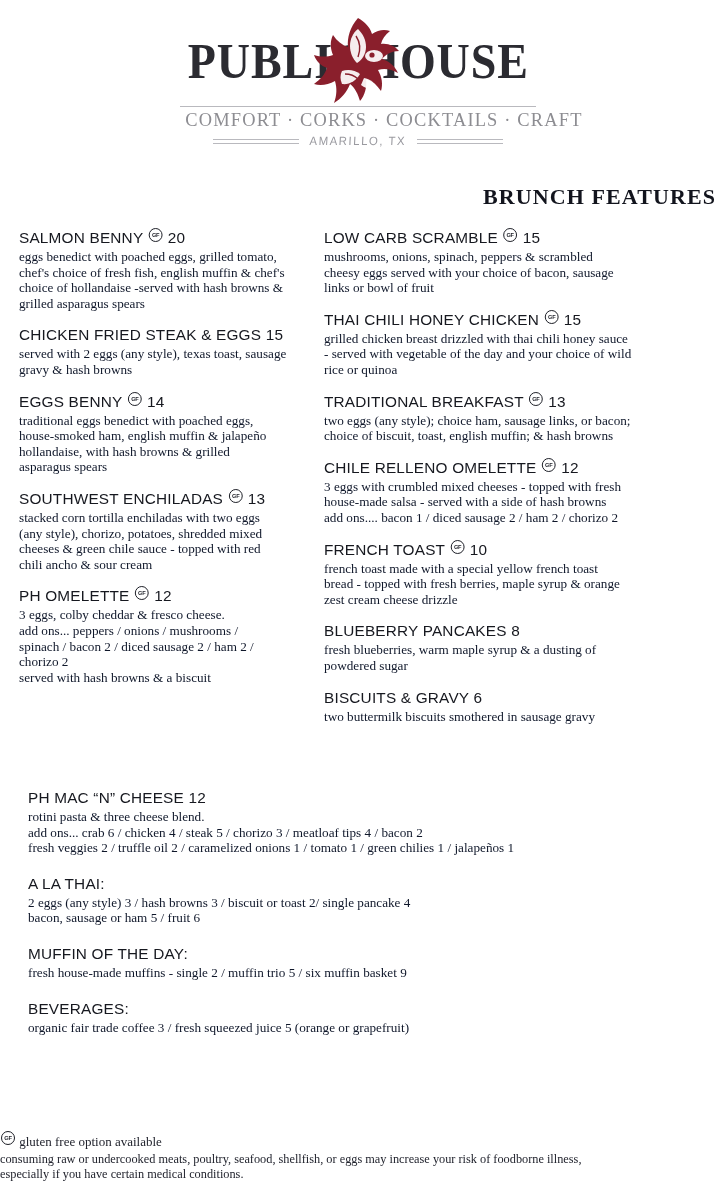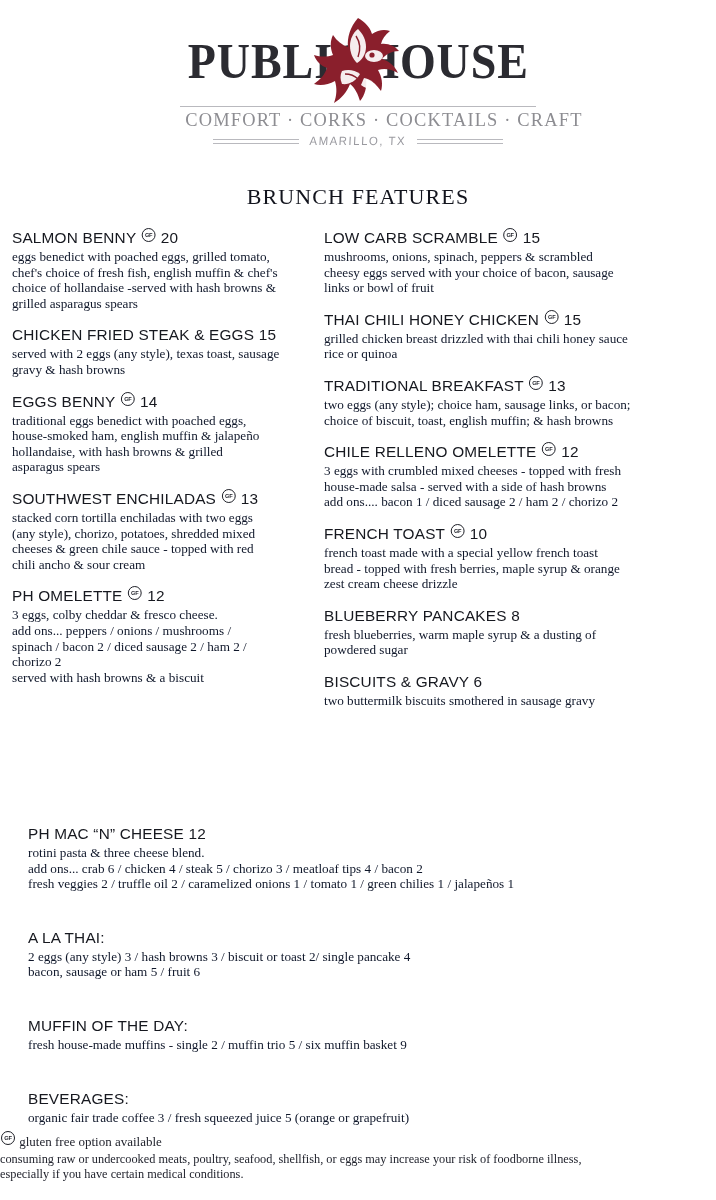--- a/index.html
+++ b/index.html
@@ -99,9 +99,9 @@
 
   
   .page-title {
-    text-align: center;
-    font-family: "Liberation Serif", serif;
-    font-weight: normal;
+    text-align: right;
+    font-family: "Liberation Serif", serif;
+    font-weight: bold;
     font-size: 22px;
     letter-spacing: 1.1px;
     color: #12141d;

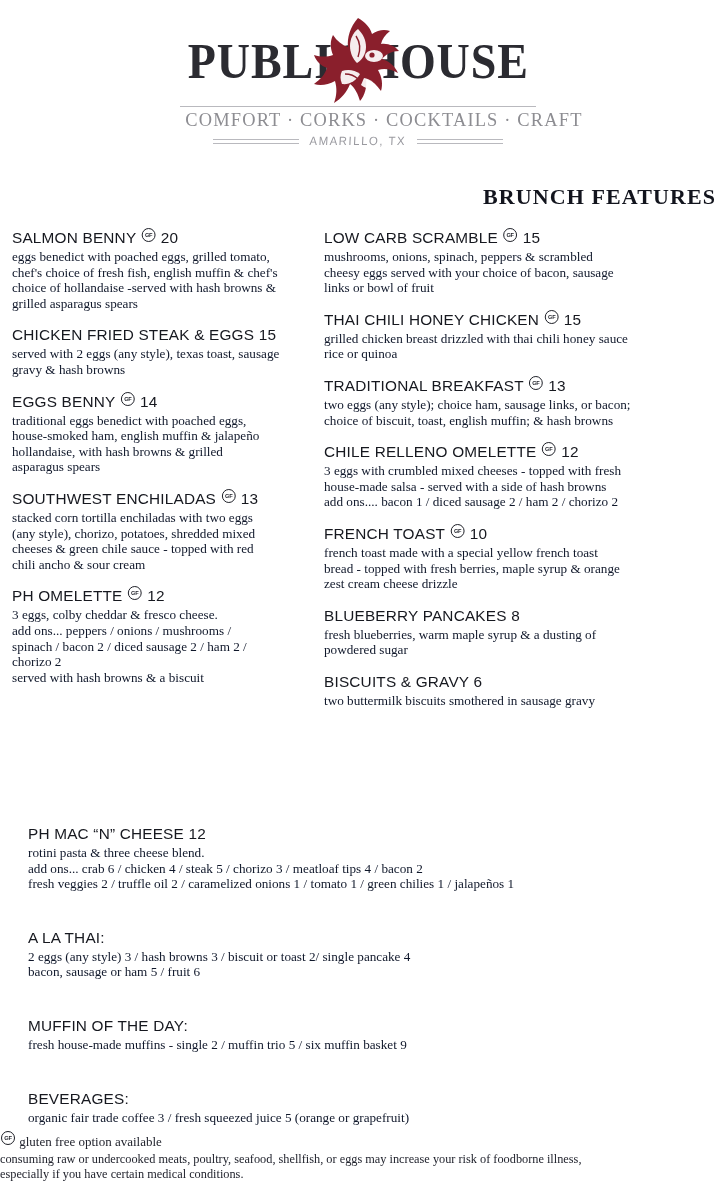--- a/index.html
+++ b/index.html
@@ -119,7 +119,7 @@
     position: absolute;
     top: 0;
   }
-  .col-left  { left: 12px;  width: 296px; }
+  .col-left  { left: 19px;  width: 296px; }
   .col-right { left: 324px; width: 340px; }
 
   .item { margin-bottom: 14px; }

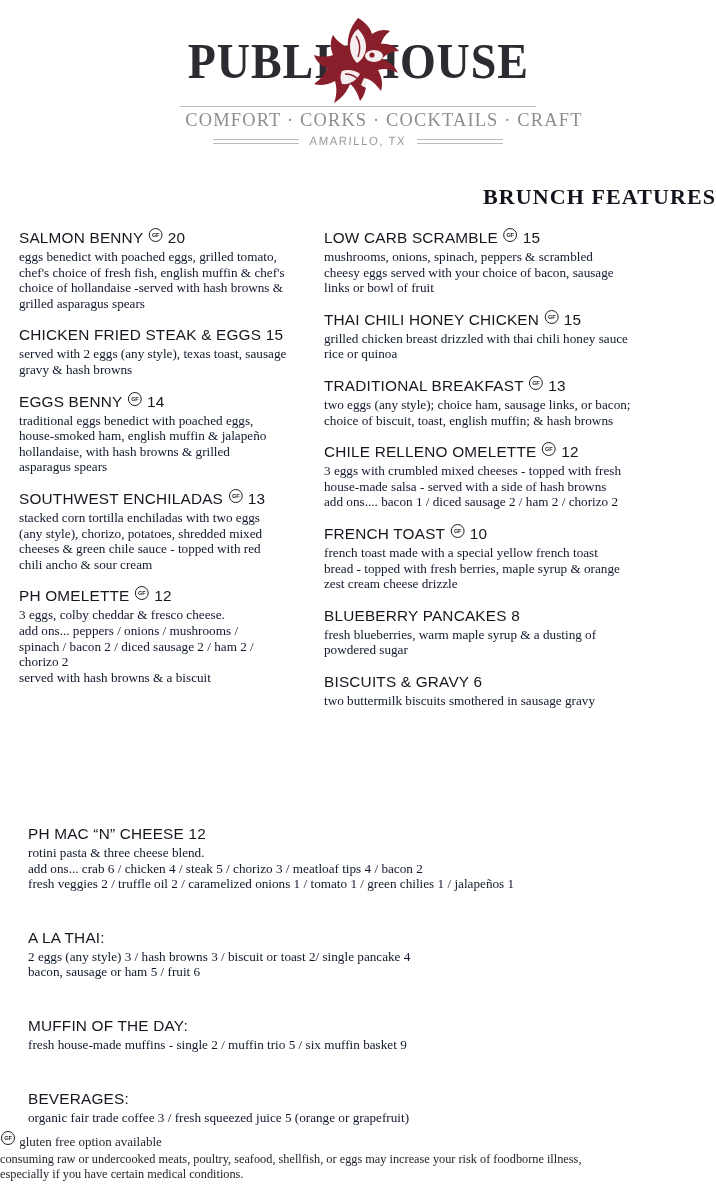--- a/index.html
+++ b/index.html
@@ -296,6 +296,7 @@
         <div class="item-name"><span>THAI CHILI HONEY CHICKEN</span> <span class="gf"></span> <span>15</span></div>
         <div class="item-desc">
           <span class="ln">grilled chicken breast drizzled with thai chili honey sauce</span>
+          <span class="ln">- served with vegetable of the day and your choice of wild</span>
           <span class="ln">rice or quinoa</span>
         </div>
       </div>

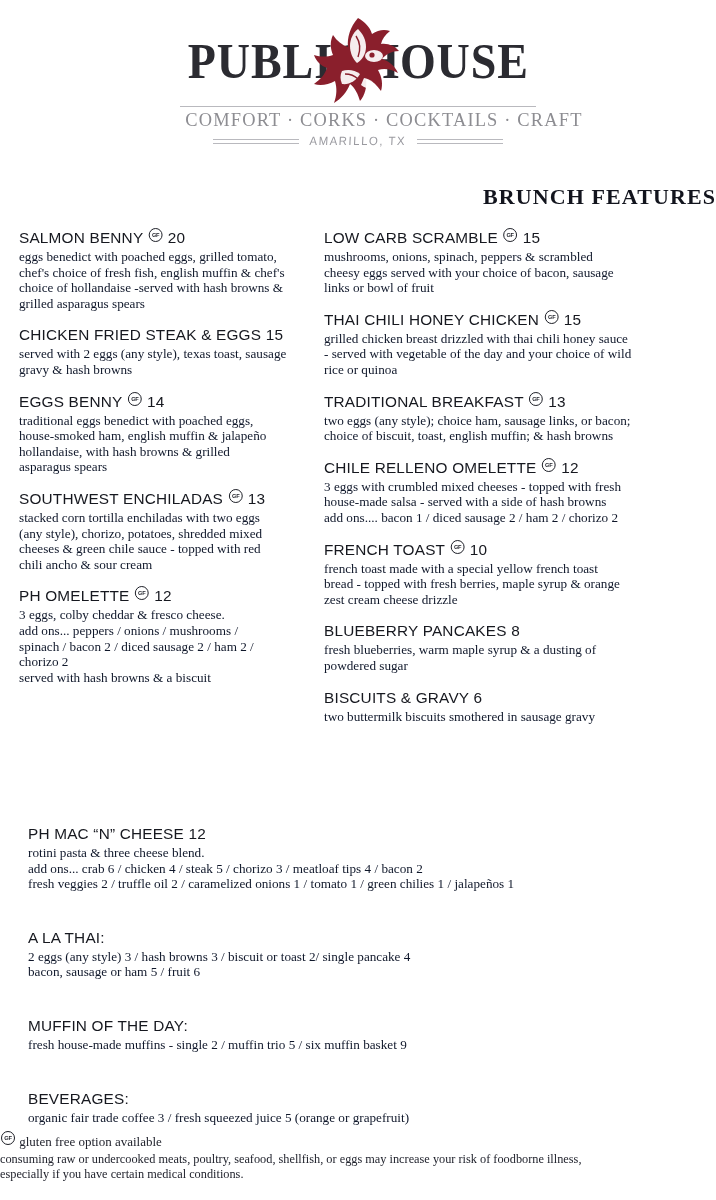--- a/index.html
+++ b/index.html
@@ -173,7 +173,7 @@
     left: 28px;
     width: 640px;
   }
-  .fw-block { margin-bottom: 18px; margin-top: 36px; }
+  .fw-block { margin-bottom: 18px; }
 
   
   .footer {

